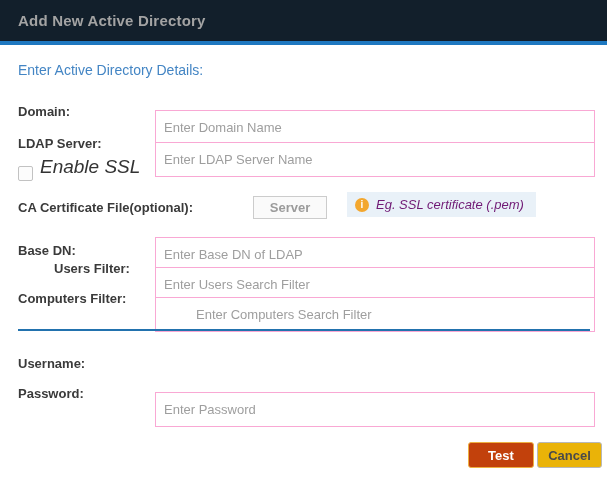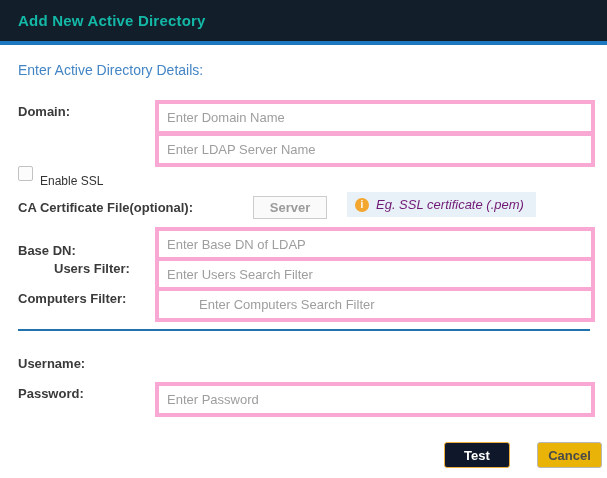--- a/index.html
+++ b/index.html
@@ -8,7 +8,7 @@
 
   
   .hdr{position:absolute;left:0;top:0;width:607px;height:41px;background:#121f2b;}
-  .hdr-title{position:absolute;left:18px;top:0;line-height:41px;color:#14b8a6;
+  .hdr-title{position:absolute;left:18px;top:0;line-height:41px;color:#a3a3a3;
              font-size:15px;font-weight:bold;letter-spacing:.2px;}
   .hdr-accent{position:absolute;left:0;top:41px;width:607px;height:4px;background:#1e78c0;}
 

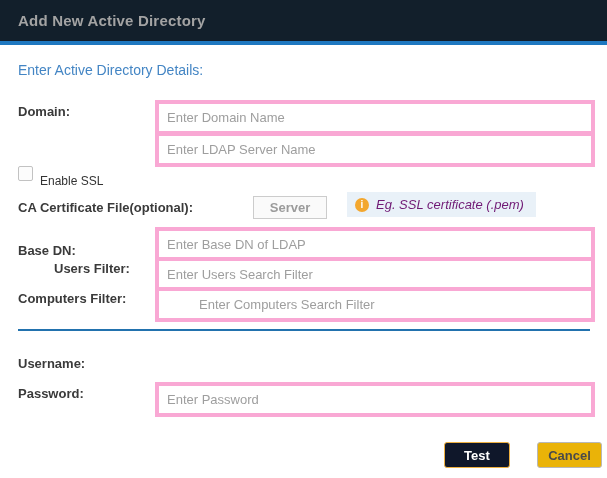--- a/index.html
+++ b/index.html
@@ -17,9 +17,9 @@
 
   
   .lbl{position:absolute;left:18px;color:#3a3a3a;font-size:13px;font-weight:bold;line-height:24px;}
-  .inp{position:absolute;left:155px;width:440px;height:35px;border:4px solid #f9a8d4;
+  .inp{position:absolute;left:155px;width:440px;height:35px;border:1px solid #f9a8d4;
        box-sizing:border-box;font-family:"Liberation Sans",sans-serif;font-size:13px;
-       color:#333;padding:0 8px;outline:none;background:#fff;}
+       color:#333;padding:0 8px;outline:none;background:#fff;margin-top:10px;}
   .inp::placeholder{color:#9e9e9e;opacity:1;}
 
   

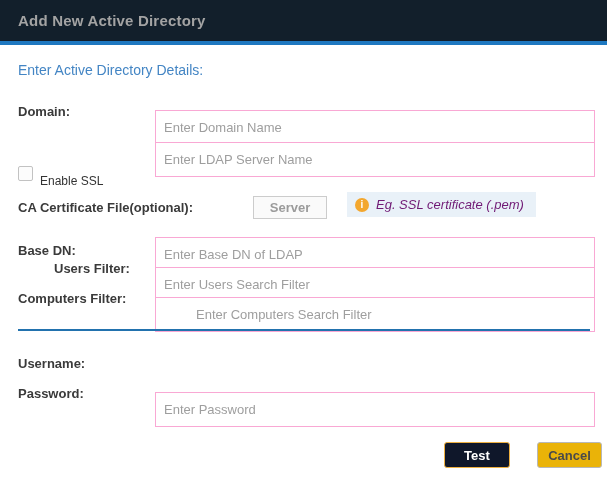--- a/index.html
+++ b/index.html
@@ -62,6 +62,7 @@
   <label class="lbl" style="top:100px;">Domain:</label>
   <input class="inp" style="top: 100px;" type="text" placeholder="Enter Domain Name">
 
+  <label class="lbl" style="top:132px;">LDAP Server:</label>
   <input class="inp" style="top: 132px;" type="text" placeholder="Enter LDAP Server Name">
 
   <span class="chk"></span>

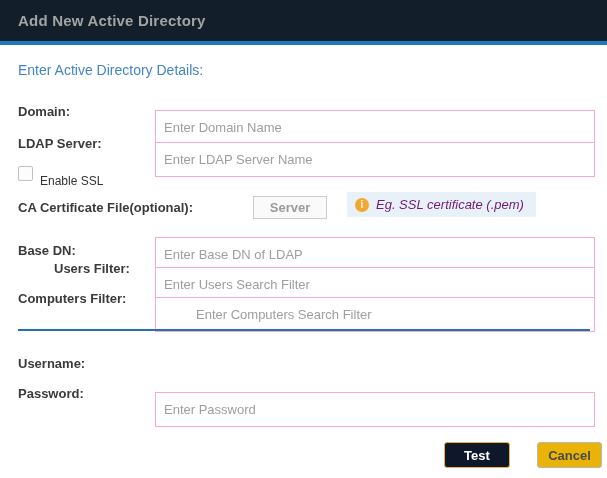--- a/index.html
+++ b/index.html
@@ -25,7 +25,7 @@
   
   .chk{position:absolute;left:18px;top:166px;width:13px;height:13px;background:#fcfcfc;
        border:1px solid #c2c2c2;border-radius:2px;cursor:pointer;}
-  .chk-label{position:absolute;left:40px;top:172px;font-size:12px;color:#333;line-height:18px;}
+  .chk-label{position:absolute;left:40px;top:158px;font-size:19px;color:#333;line-height:18px;font-style:italic;}
 
   
   .browse-btn{position:absolute;left:253px;top:196px;width:74px;height:23px;

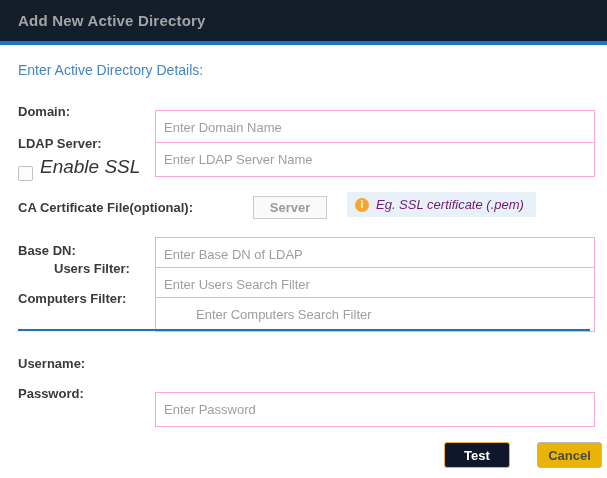--- a/index.html
+++ b/index.html
@@ -44,7 +44,7 @@
   
   .btn{position:absolute;top:442px;height:26px;font-size:13px;font-weight:bold;
        font-family:"Liberation Sans",sans-serif;border-radius:3px;cursor:pointer;}
-  .btn-test{left:444px;width:66px;background:#0f172a;border:1px solid #eeb041;color:#ffffff;}
+  .btn-test{left:468px;width:66px;background:#c2410c;border:1px solid #eeb041;color:#ffffff;}
   .btn-cancel{left:537px;width:65px;background:#eab308;border:1px solid #b8b8b8;color:#4a4a4a;}
 </style>
 </head>

